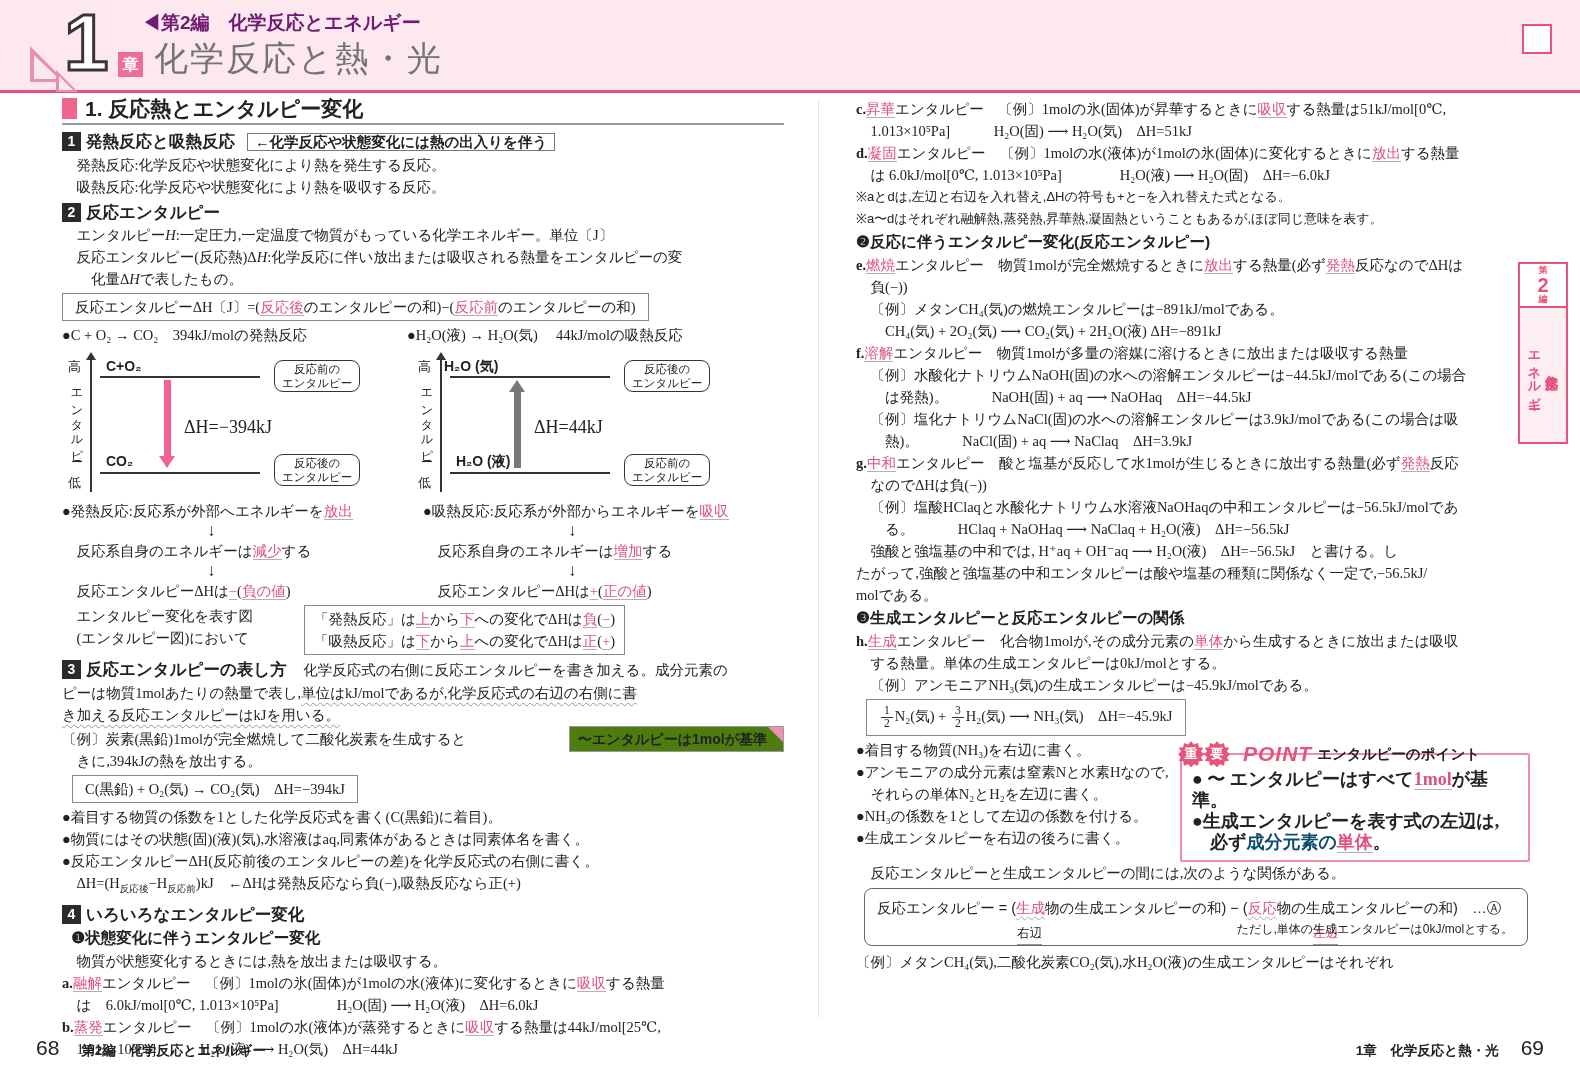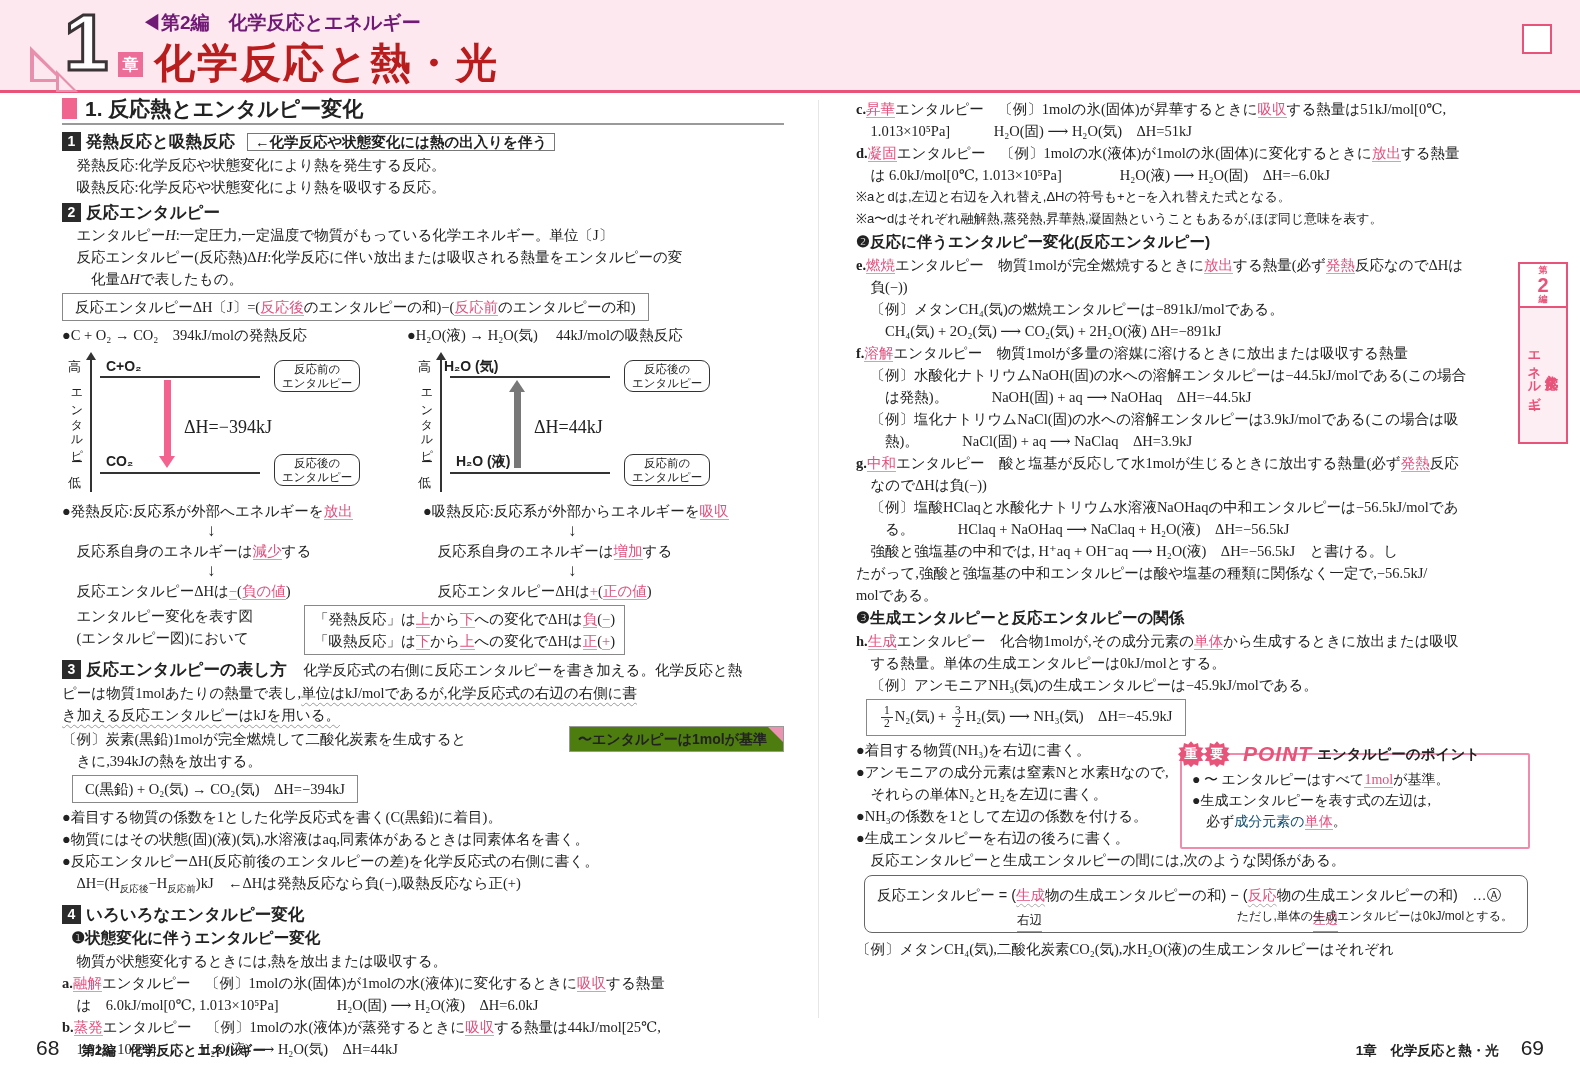--- a/index.html
+++ b/index.html
@@ -17,8 +17,8 @@
         line-height:25px;text-align:center;z-index:3;}
   .crumb{position:absolute;left:142px;top:10px;color:#701a75;
         font-family:"Liberation Sans",sans-serif;font-weight:bold;font-size:19px;}
-  .band-title{position:absolute;left:154px;top:36px;color:#b91c1c;
-        font-family:"Liberation Sans",sans-serif;font-weight:bold;font-size:41px;letter-spacing:2px;}
+  .band-title{position:absolute;left:154px;top:36px;color:#737373;
+        font-family:"Liberation Sans",sans-serif;font-weight:normal;font-size:34px;letter-spacing:2px;}
   .tri{position:absolute;background:#e98fae;clip-path:polygon(0 0,100% 100%,0 100%);}
   .tri.inner{background:#fce8ee;}
   .corner-sq{position:absolute;right:28px;top:24px;width:26px;height:26px;background:#fff;

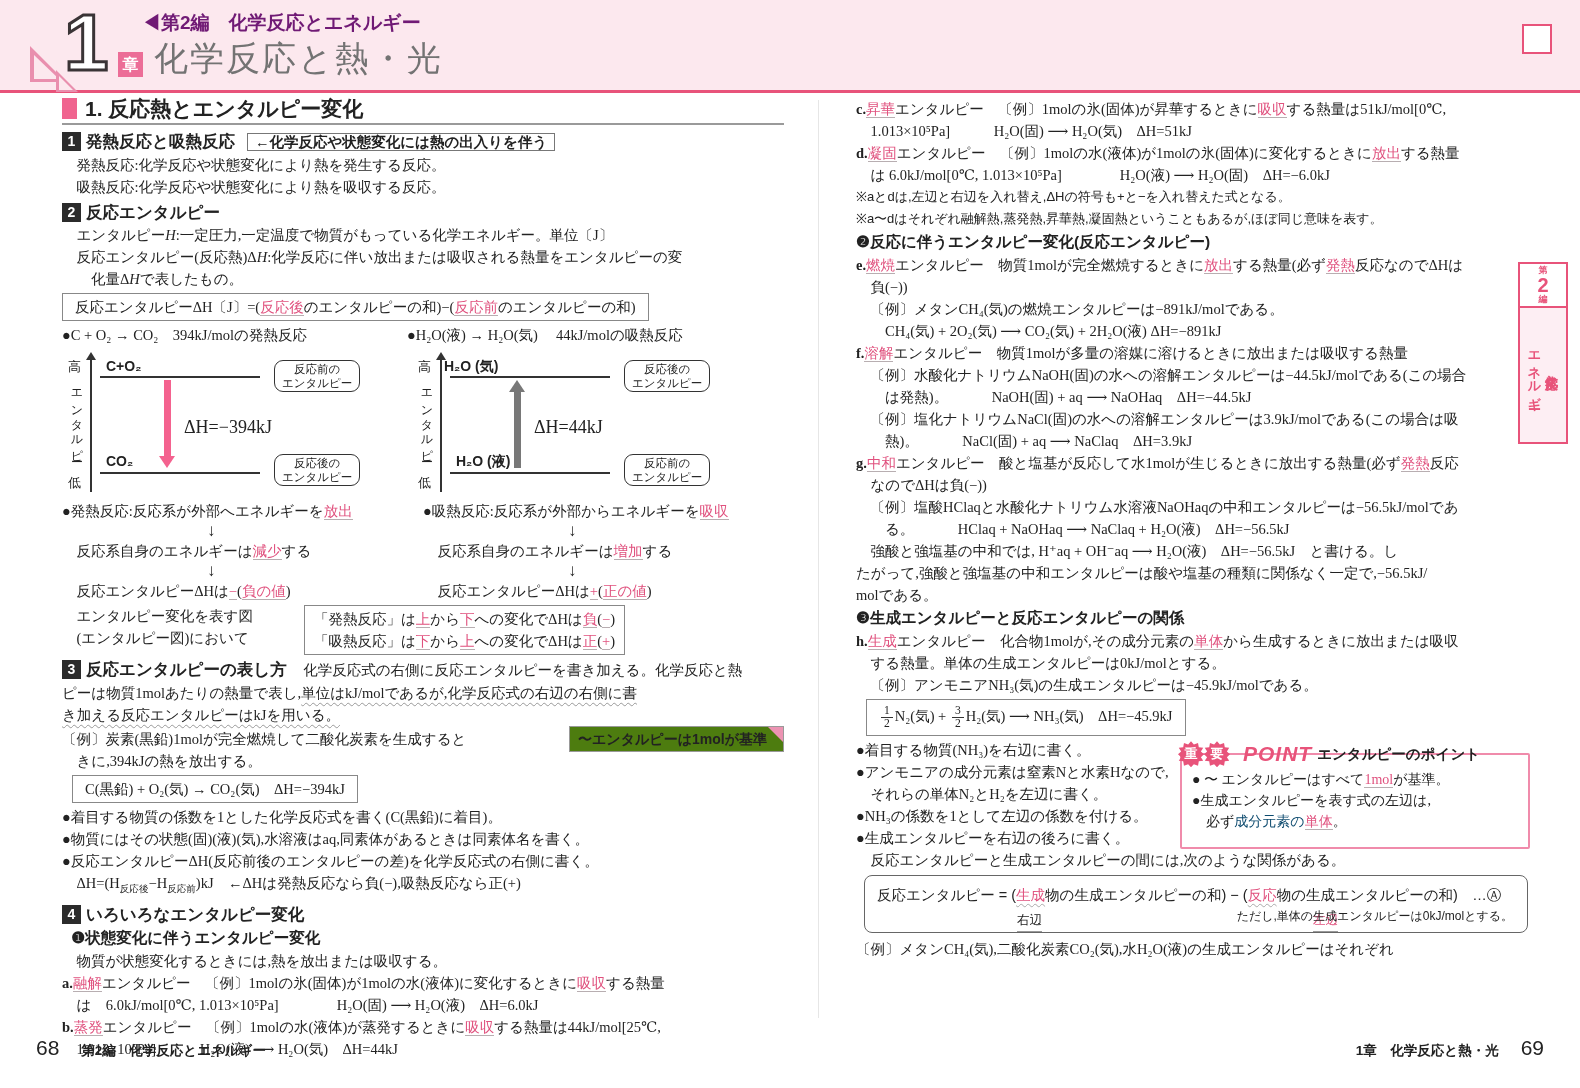--- a/index.html
+++ b/index.html
@@ -273,7 +273,7 @@
     </div>
 
     <div class="h-num para">
-      <span class="numbox">3</span><span class="h-label">反応エンタルピーの表し方</span><span class="serif-rest">　化学反応式の右側に反応エンタルピーを書き加える。化学反応と熱</span>
+      <span class="numbox">3</span><span class="h-label">反応エンタルピーの表し方</span><span class="serif-rest">　化学反応式の右側に反応エンタルピーを書き加える。成分元素の</span>
     </div>
     <div>
         <div class="tline">ピーは物質1molあたりの熱量で表し,<span class="wavy">単位はkJ/molであるが,化学反応式の右辺の右側に書</span></div>

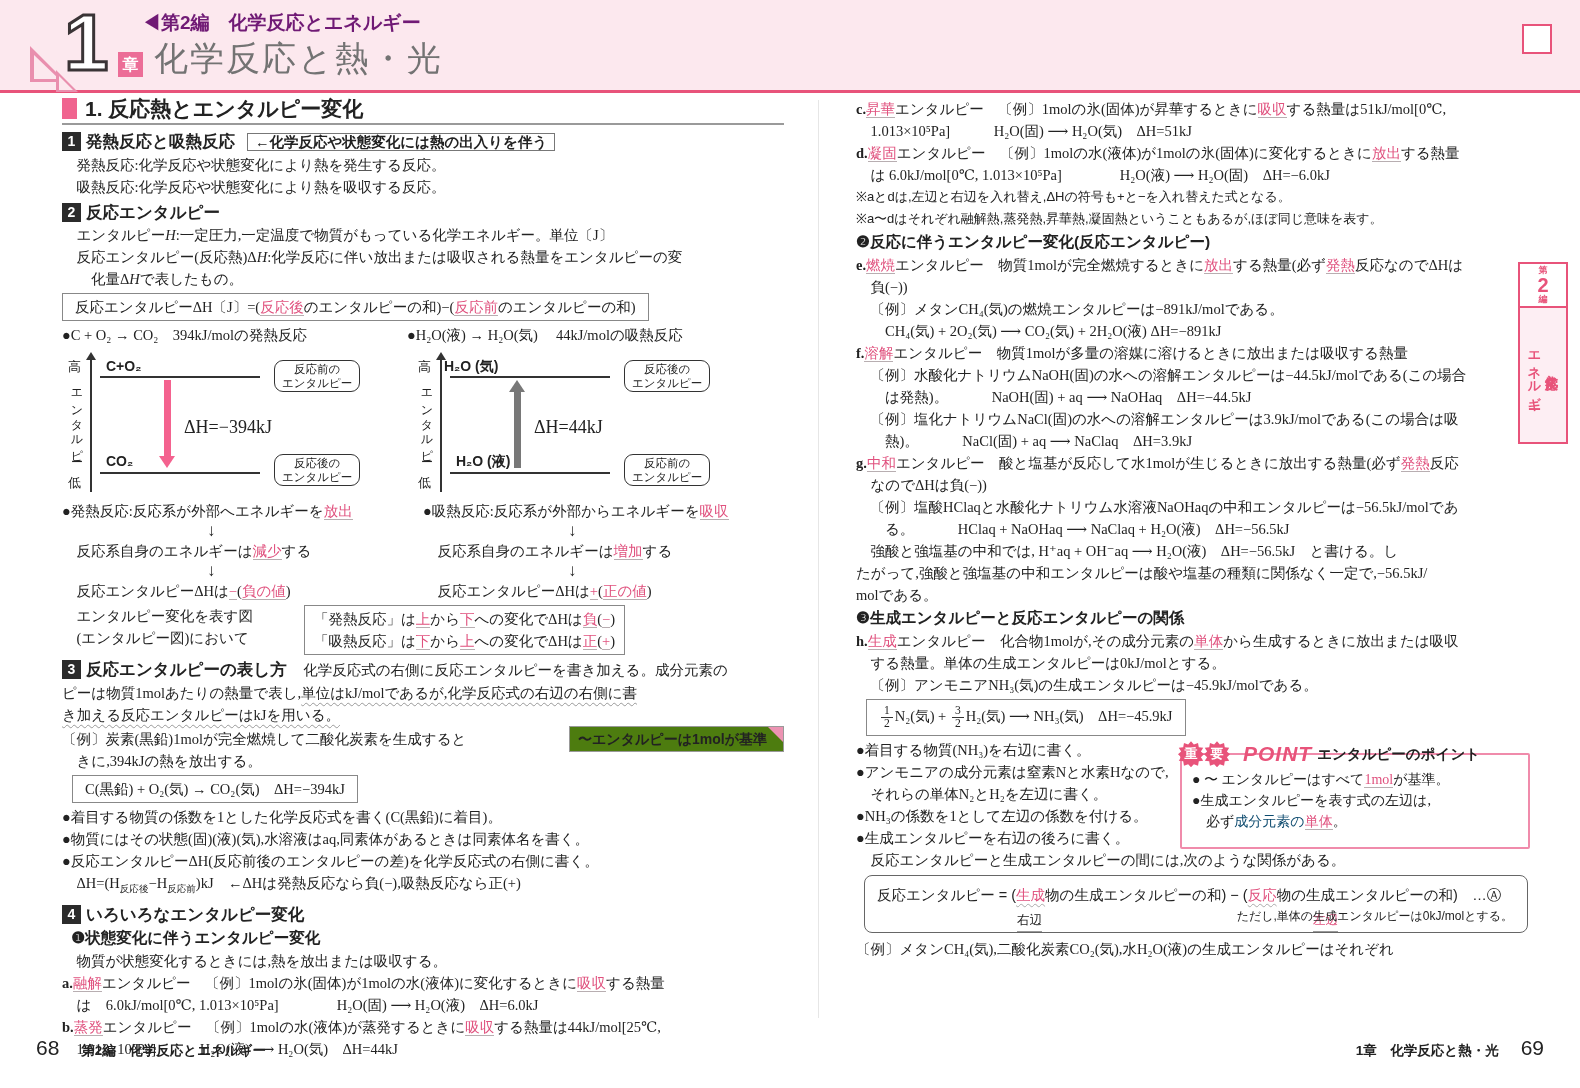--- a/index.html
+++ b/index.html
@@ -124,7 +124,7 @@
   .point-word{color:#e8537a;font-family:"Liberation Sans",sans-serif;font-weight:bold;
         font-style:italic;font-size:21px;letter-spacing:1px;margin:0 5px 0 13px;}
   .point-title{font-family:"Liberation Sans",sans-serif;font-weight:bold;font-size:14.5px;}
-  .point-line{font-size:14px;line-height:21px;}
+  .point-line{font-size:18px;line-height:21px;font-weight:bold;}
 
   
   .relation-box{position:relative;border:1.5px solid #666;border-radius:8px;

